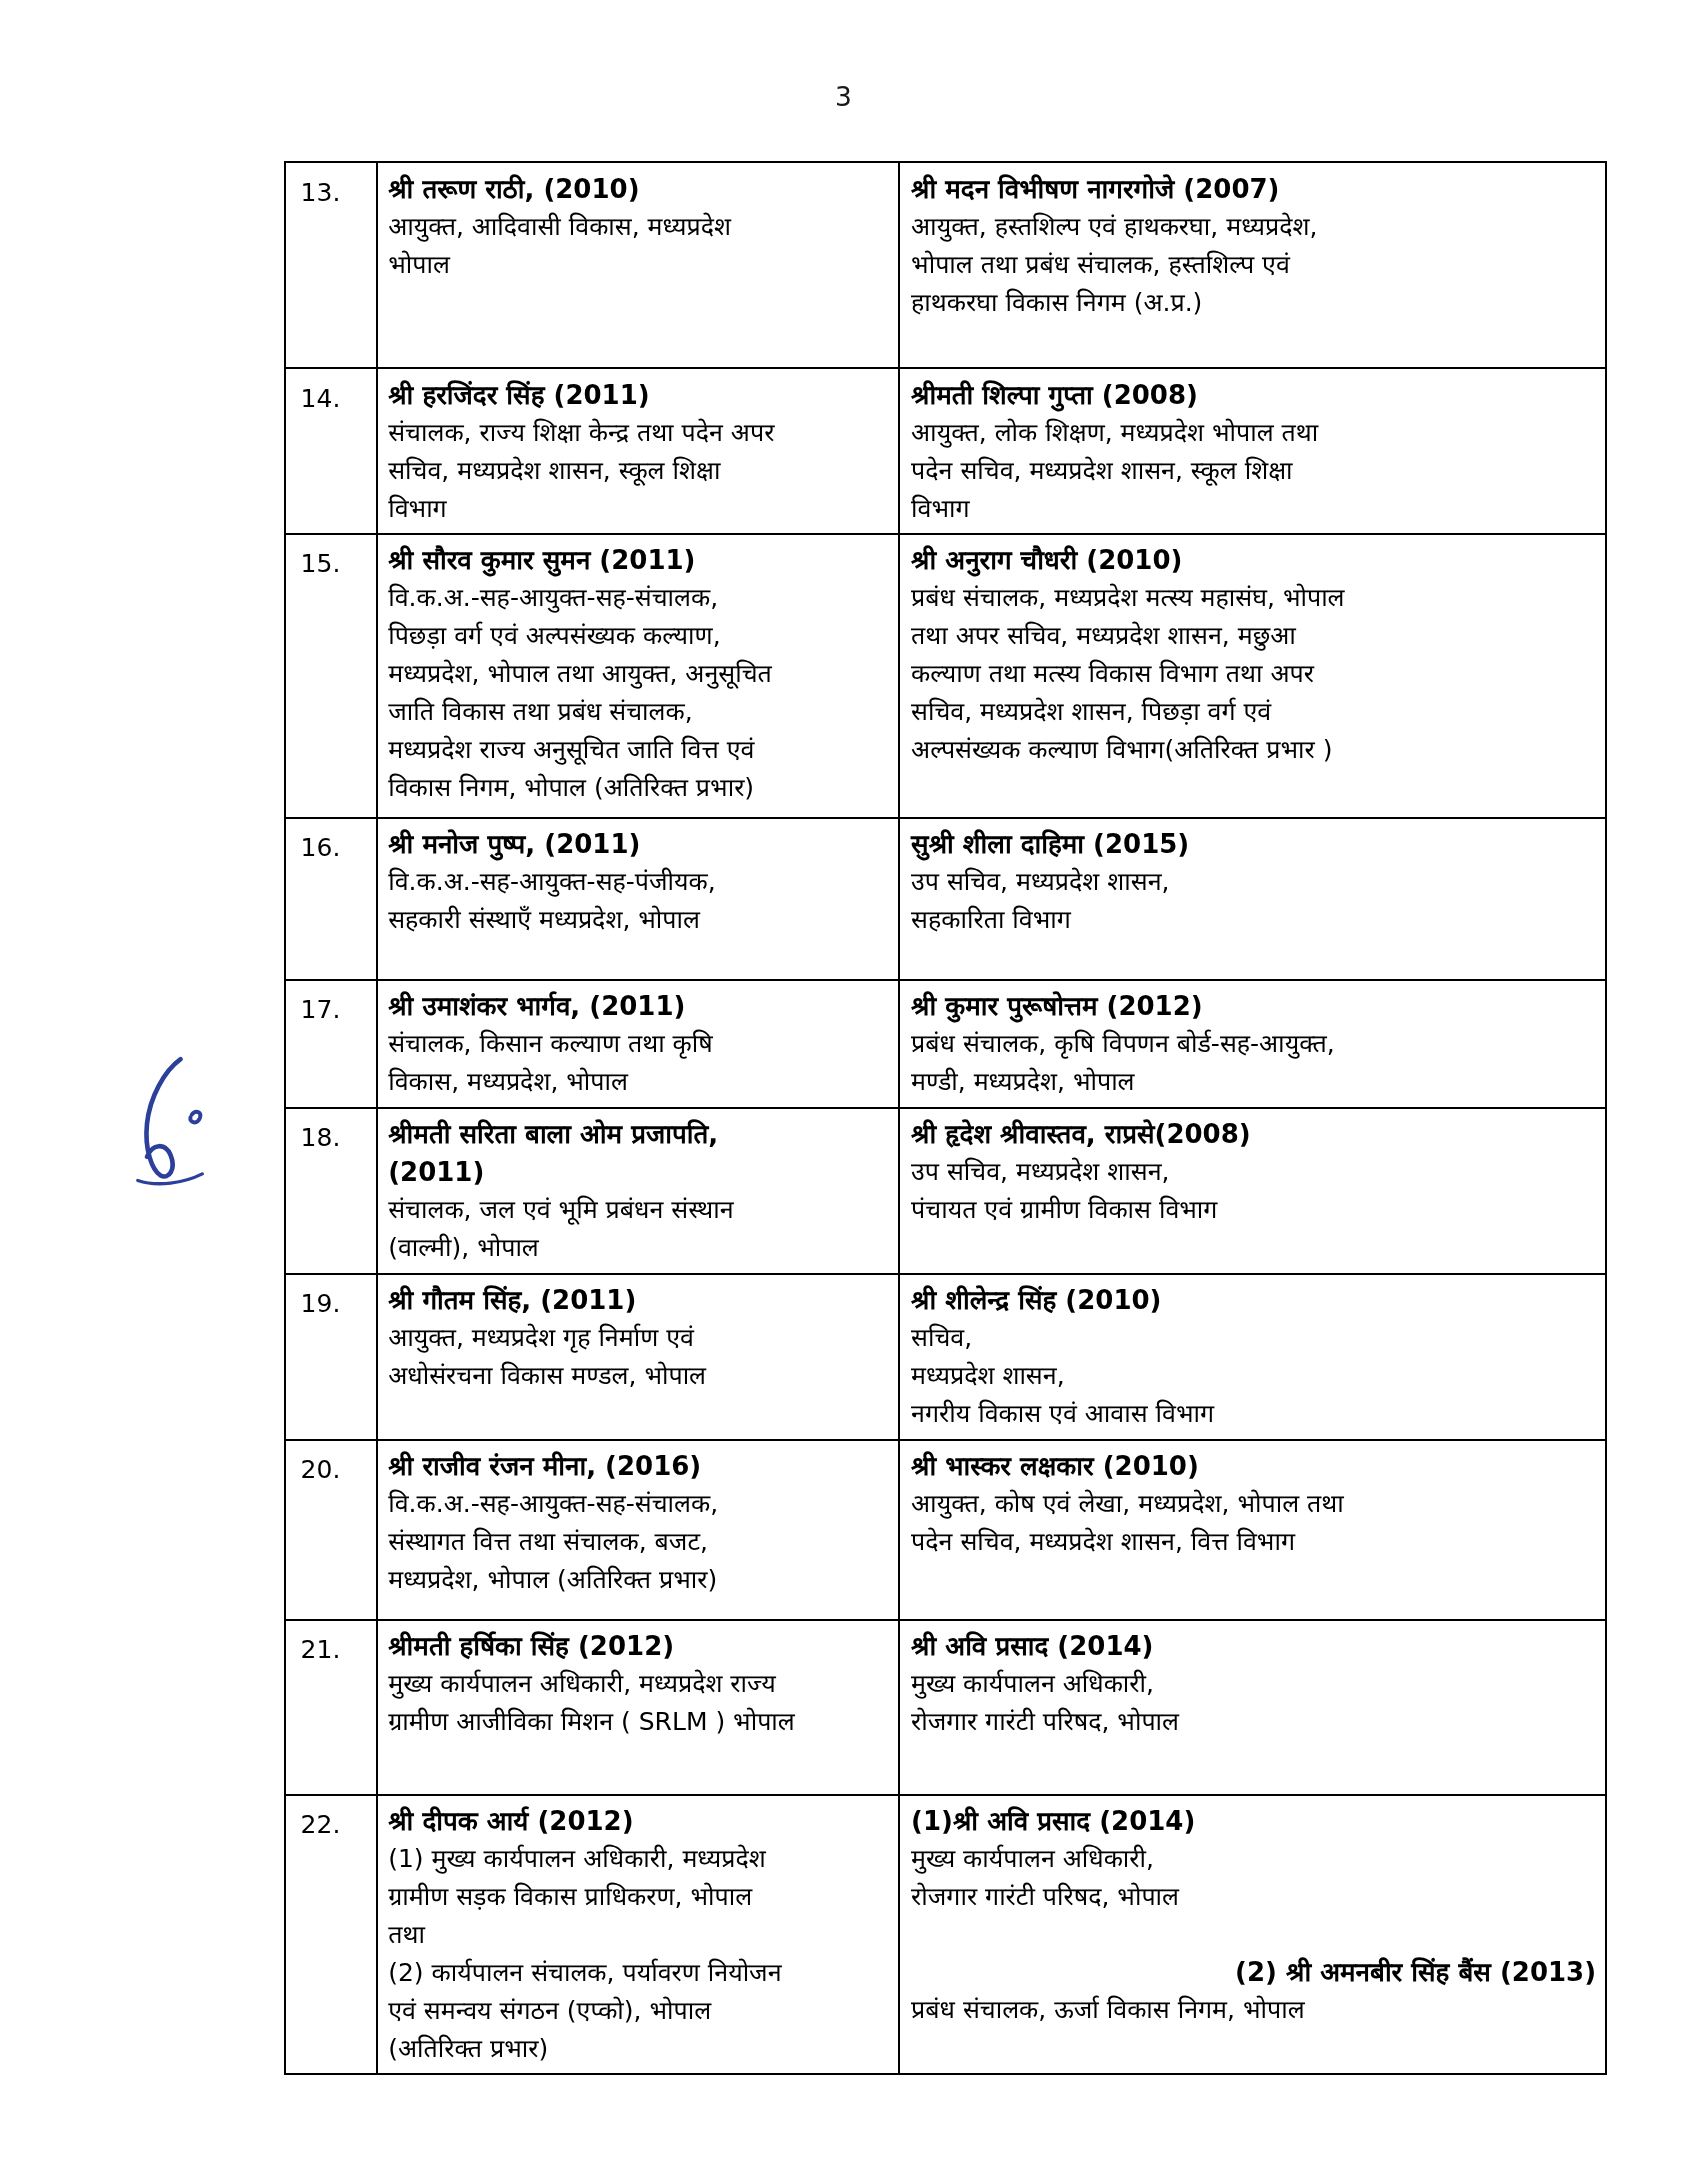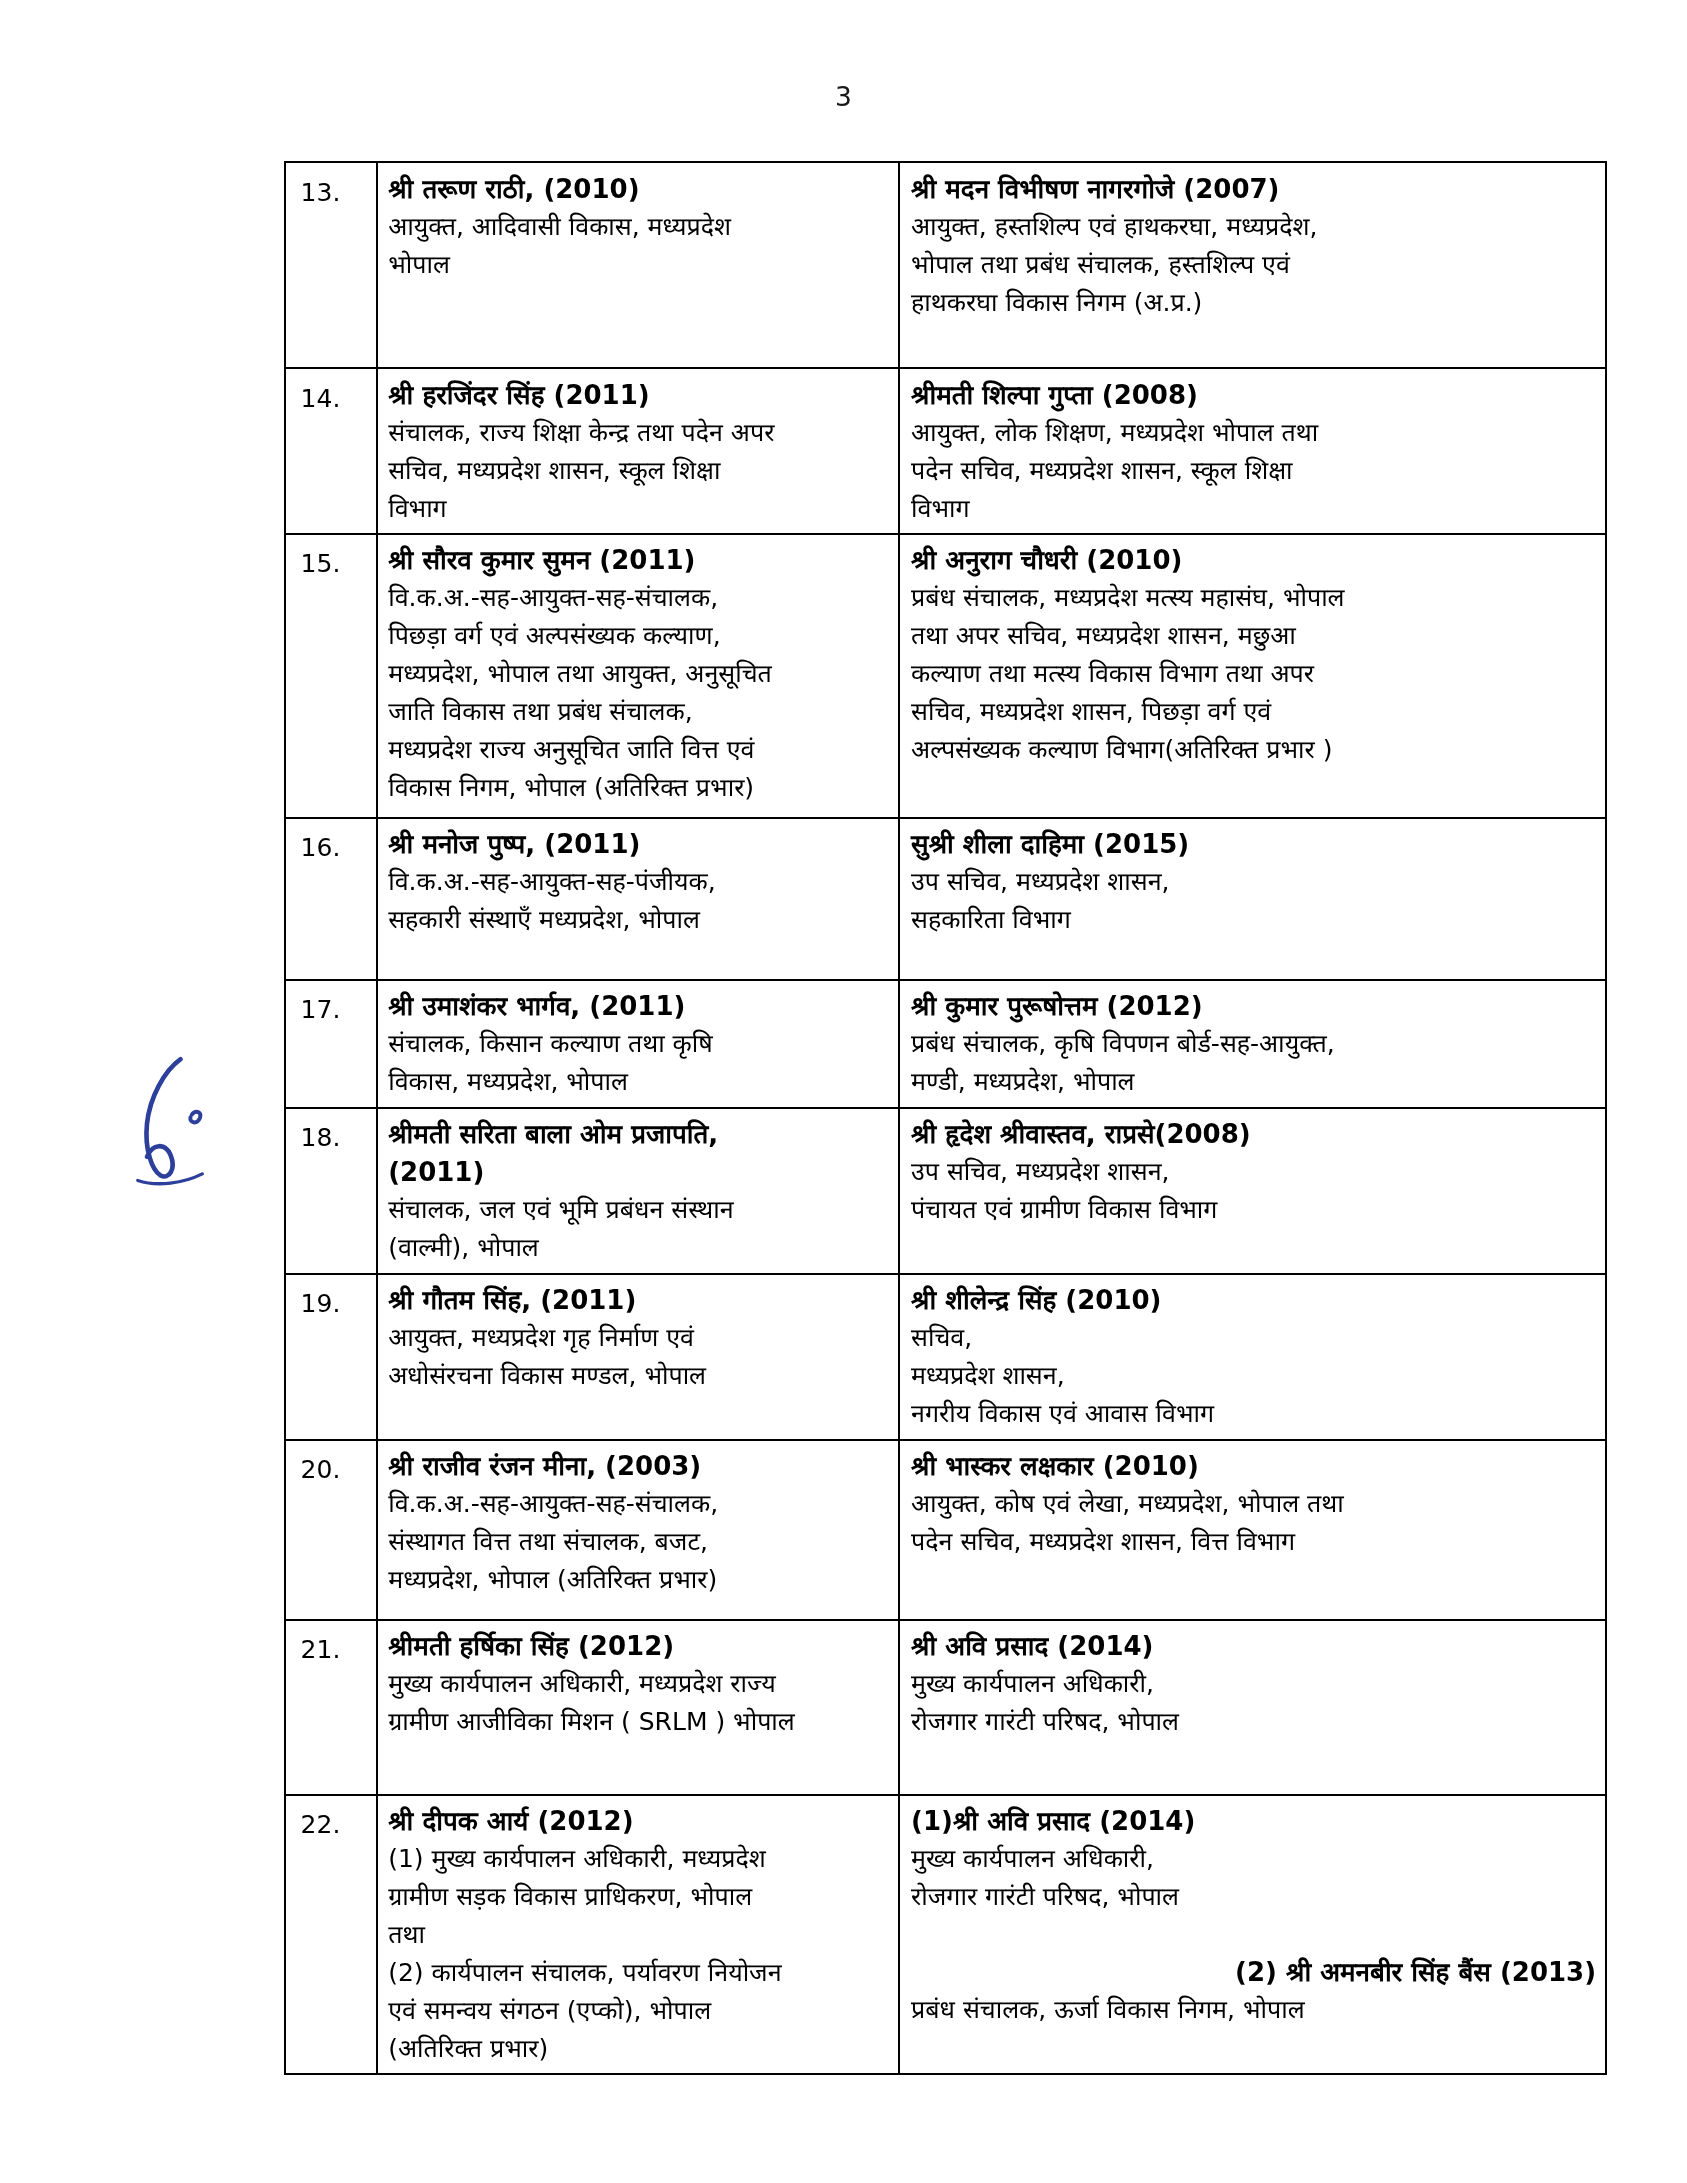--- a/index.html
+++ b/index.html
@@ -168,7 +168,7 @@
   <tr style="height:180px;">
     <td class="num">20.</td>
     <td class="cell cell-l">
-      <div class="nm">श्री राजीव रंजन मीना, (2003)</div>
+      <div class="nm">श्री राजीव रंजन मीना, (2016)</div>
       <div class="ds">वि.क.अ.-सह-आयुक्त-सह-संचालक,
 संस्थागत वित्त तथा संचालक, बजट,
 मध्यप्रदेश, भोपाल (अतिरिक्त प्रभार)</div>

